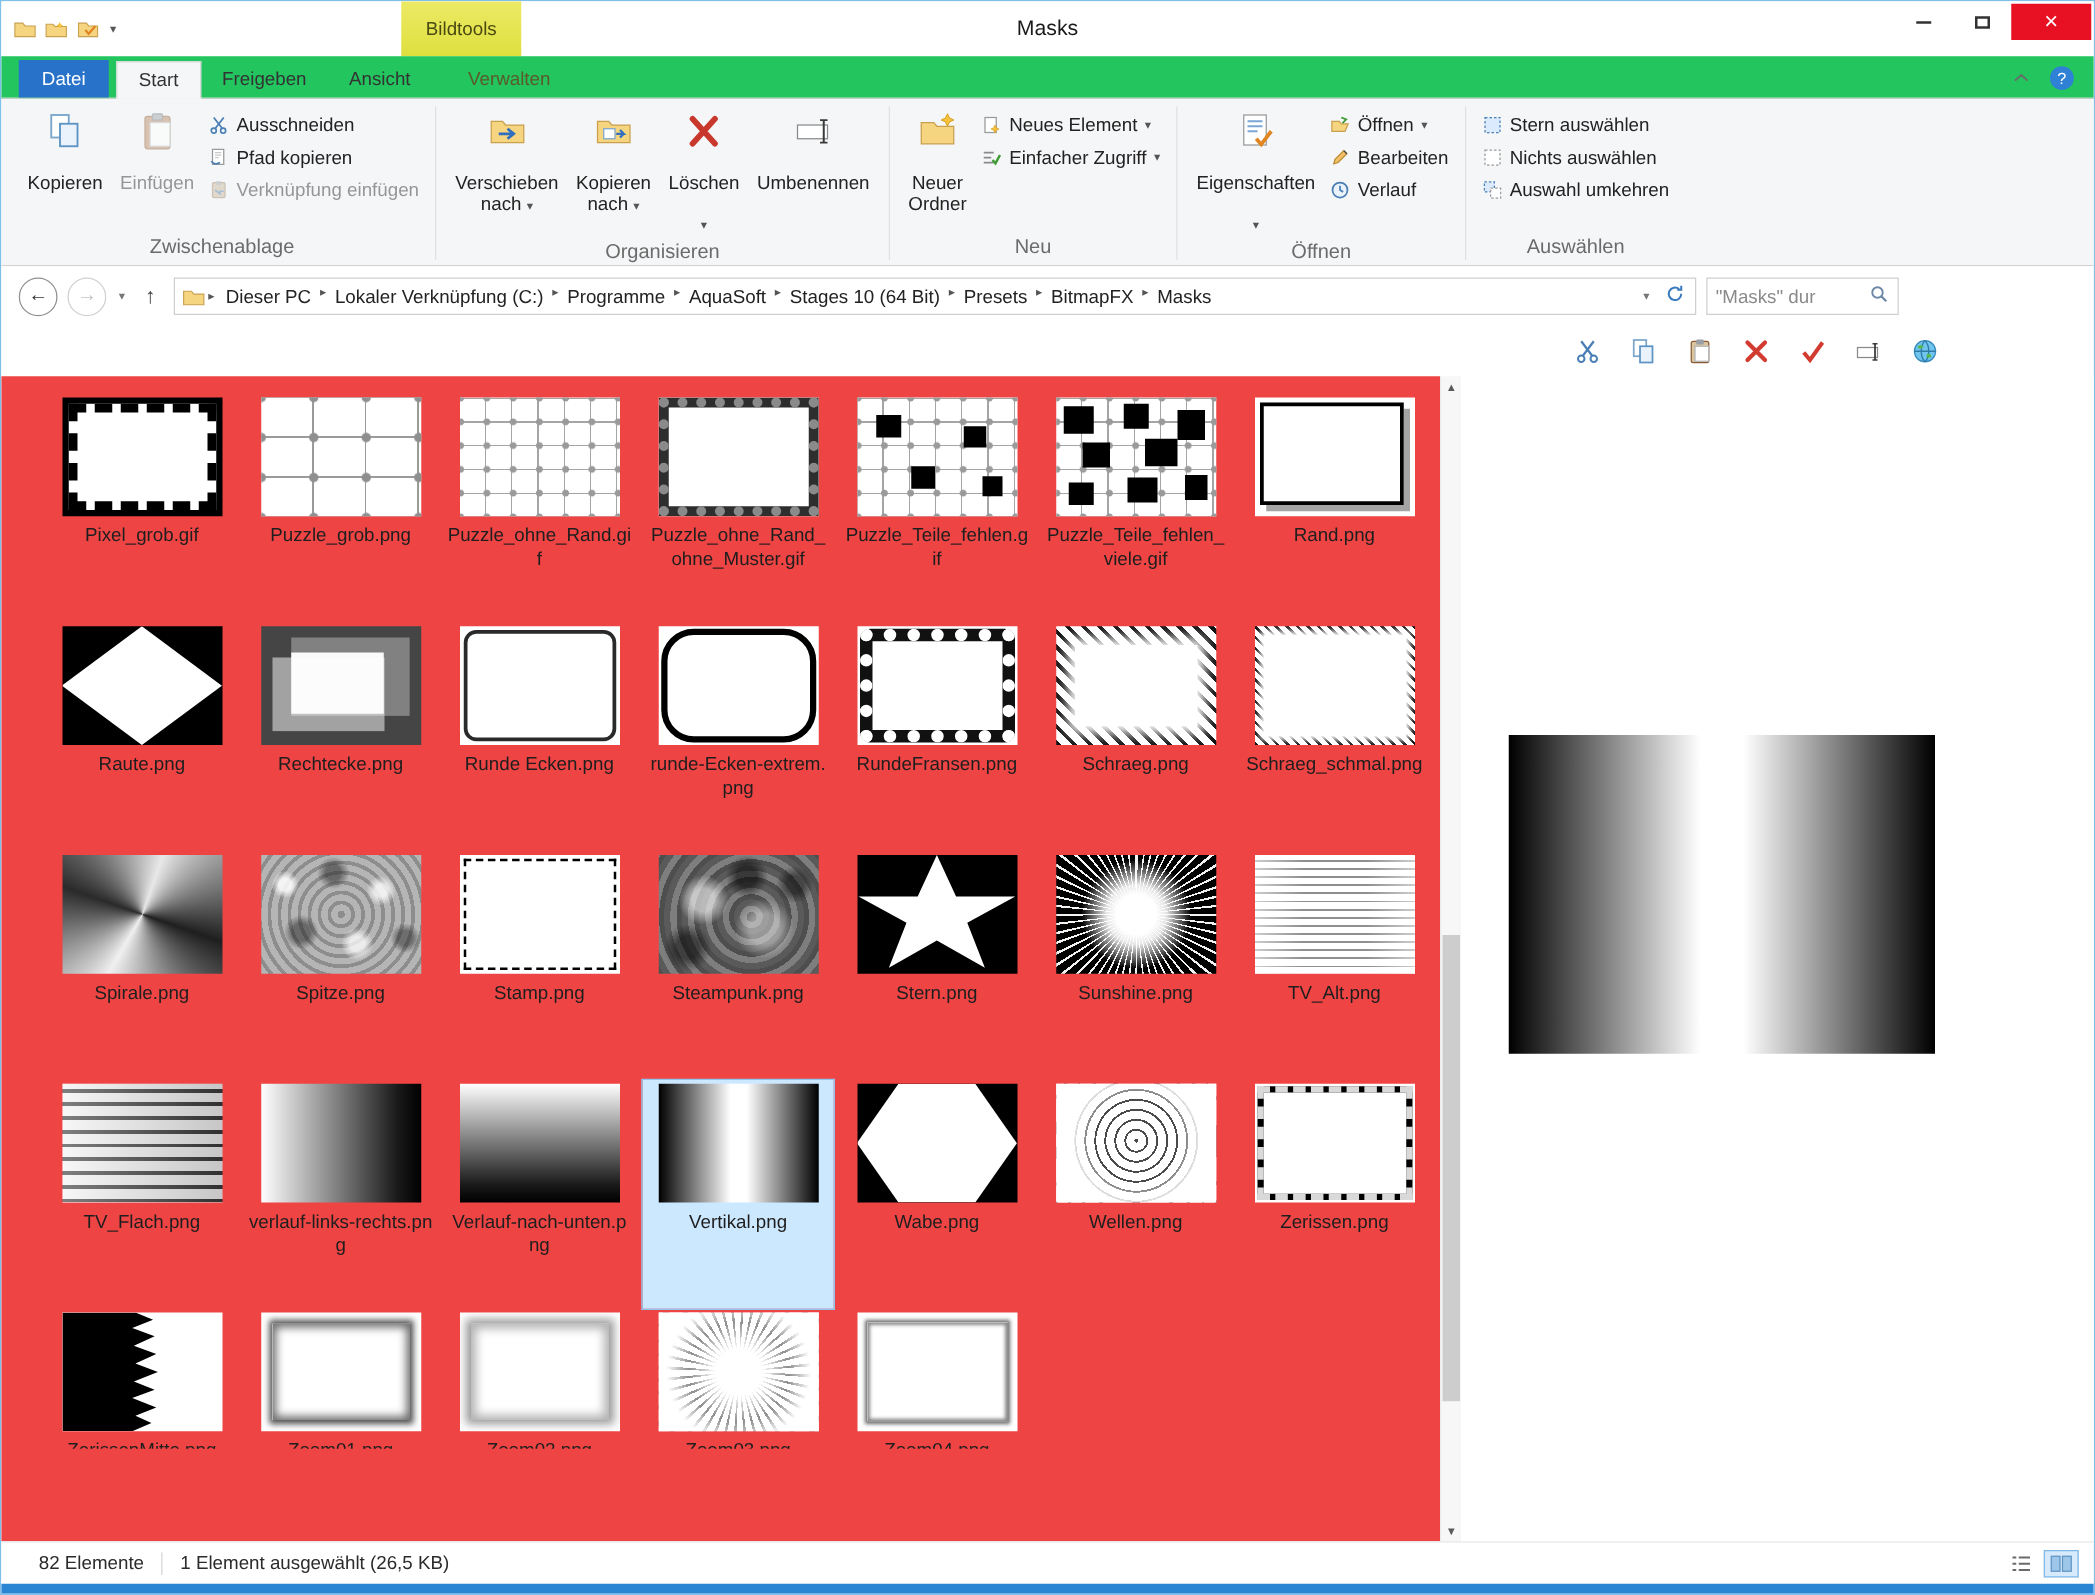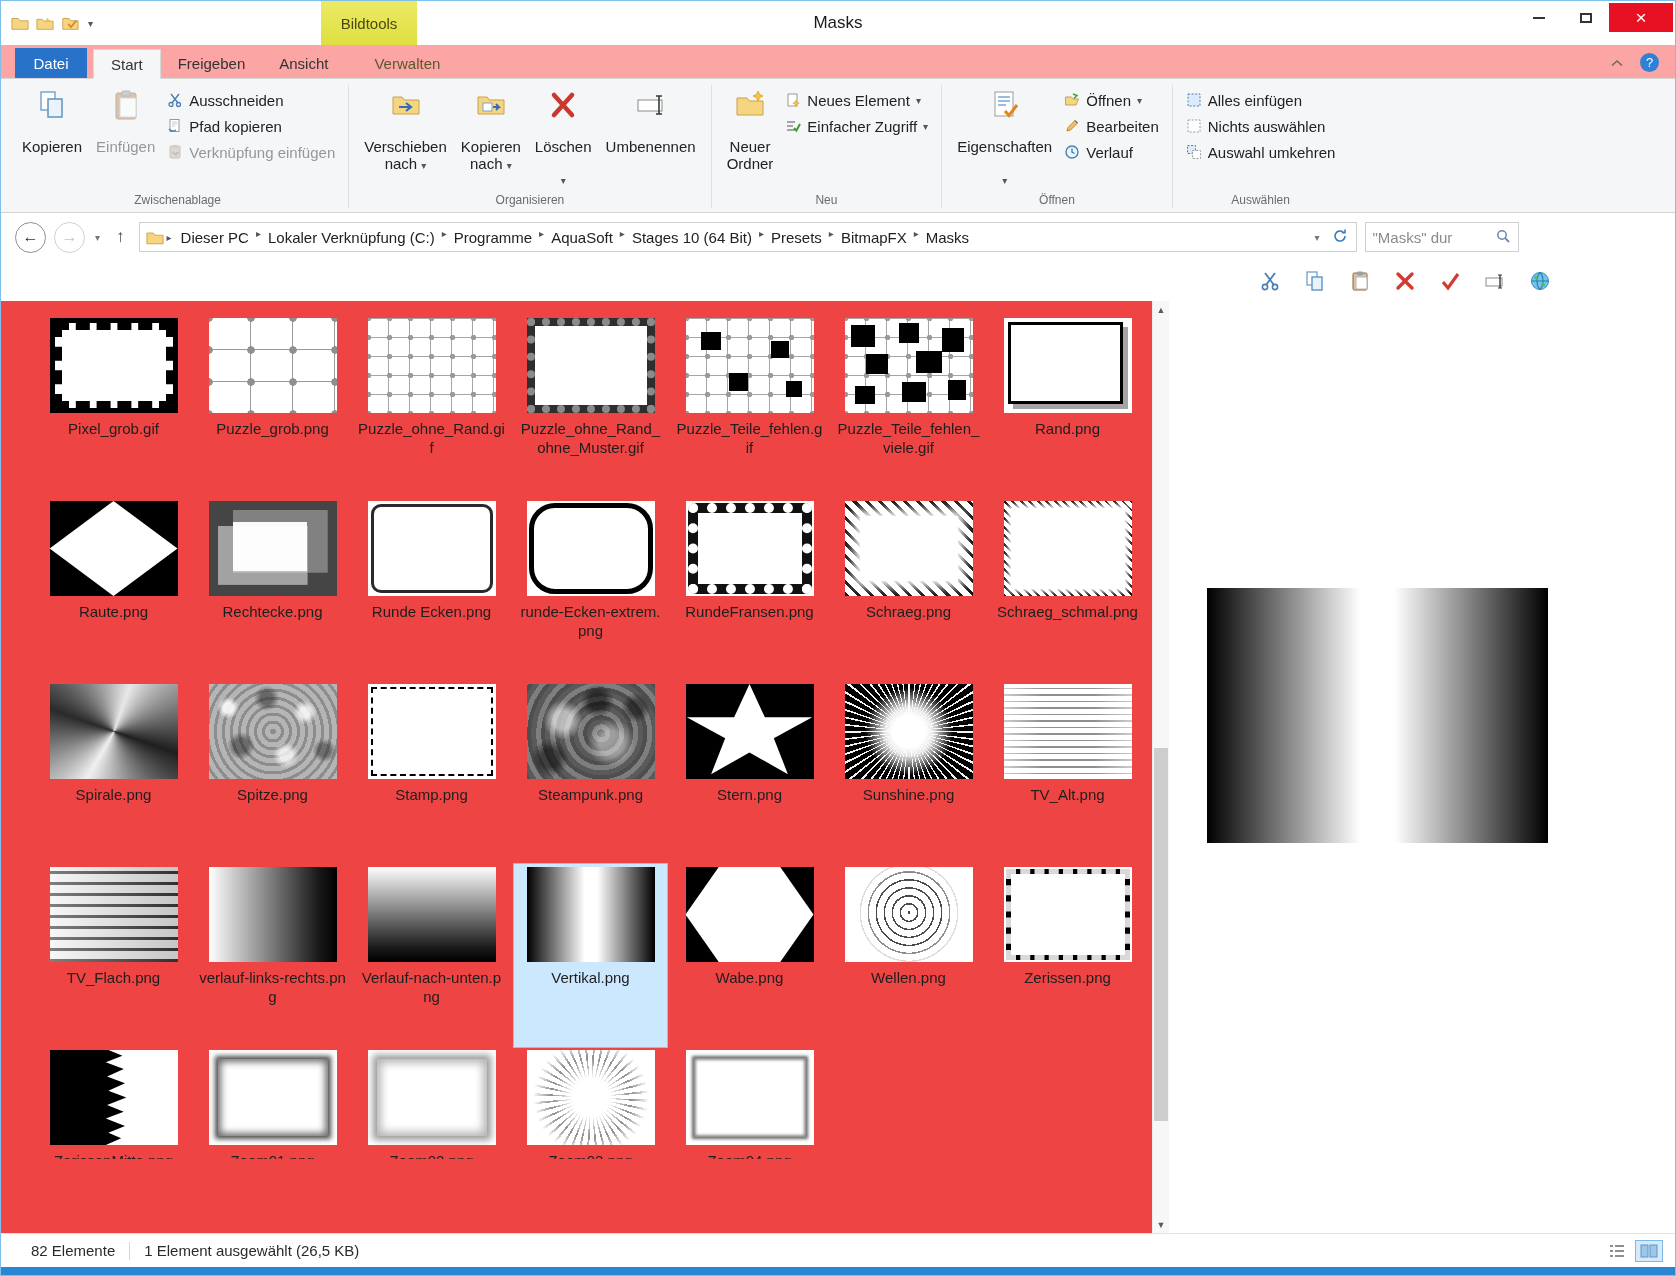--- a/index.html
+++ b/index.html
@@ -21,7 +21,7 @@
   .cap-close{width:64px;background:#e81123;color:#fff;font-size:19px;line-height:1;}
 
   
-  .tabsrow{height:34px;background:#fca5a5;border-bottom:1px solid #d8d8d8;display:flex;align-items:flex-end;padding-left:14px;position:relative;flex:none;}
+  .tabsrow{height:34px;background:#22c55e;border-bottom:1px solid #d8d8d8;display:flex;align-items:flex-end;padding-left:14px;position:relative;flex:none;}
   .tab{height:30px;display:flex;align-items:center;padding:0 17px;font-size:15px;color:#333;}
   .tab-file{background:#2873c9;color:#fff;width:72px;justify-content:center;margin-right:6px;}
   .tab.active{background:#f5f6f7;border:1px solid #d8d8d8;border-bottom:1px solid #f5f6f7;margin-bottom:-1px;}

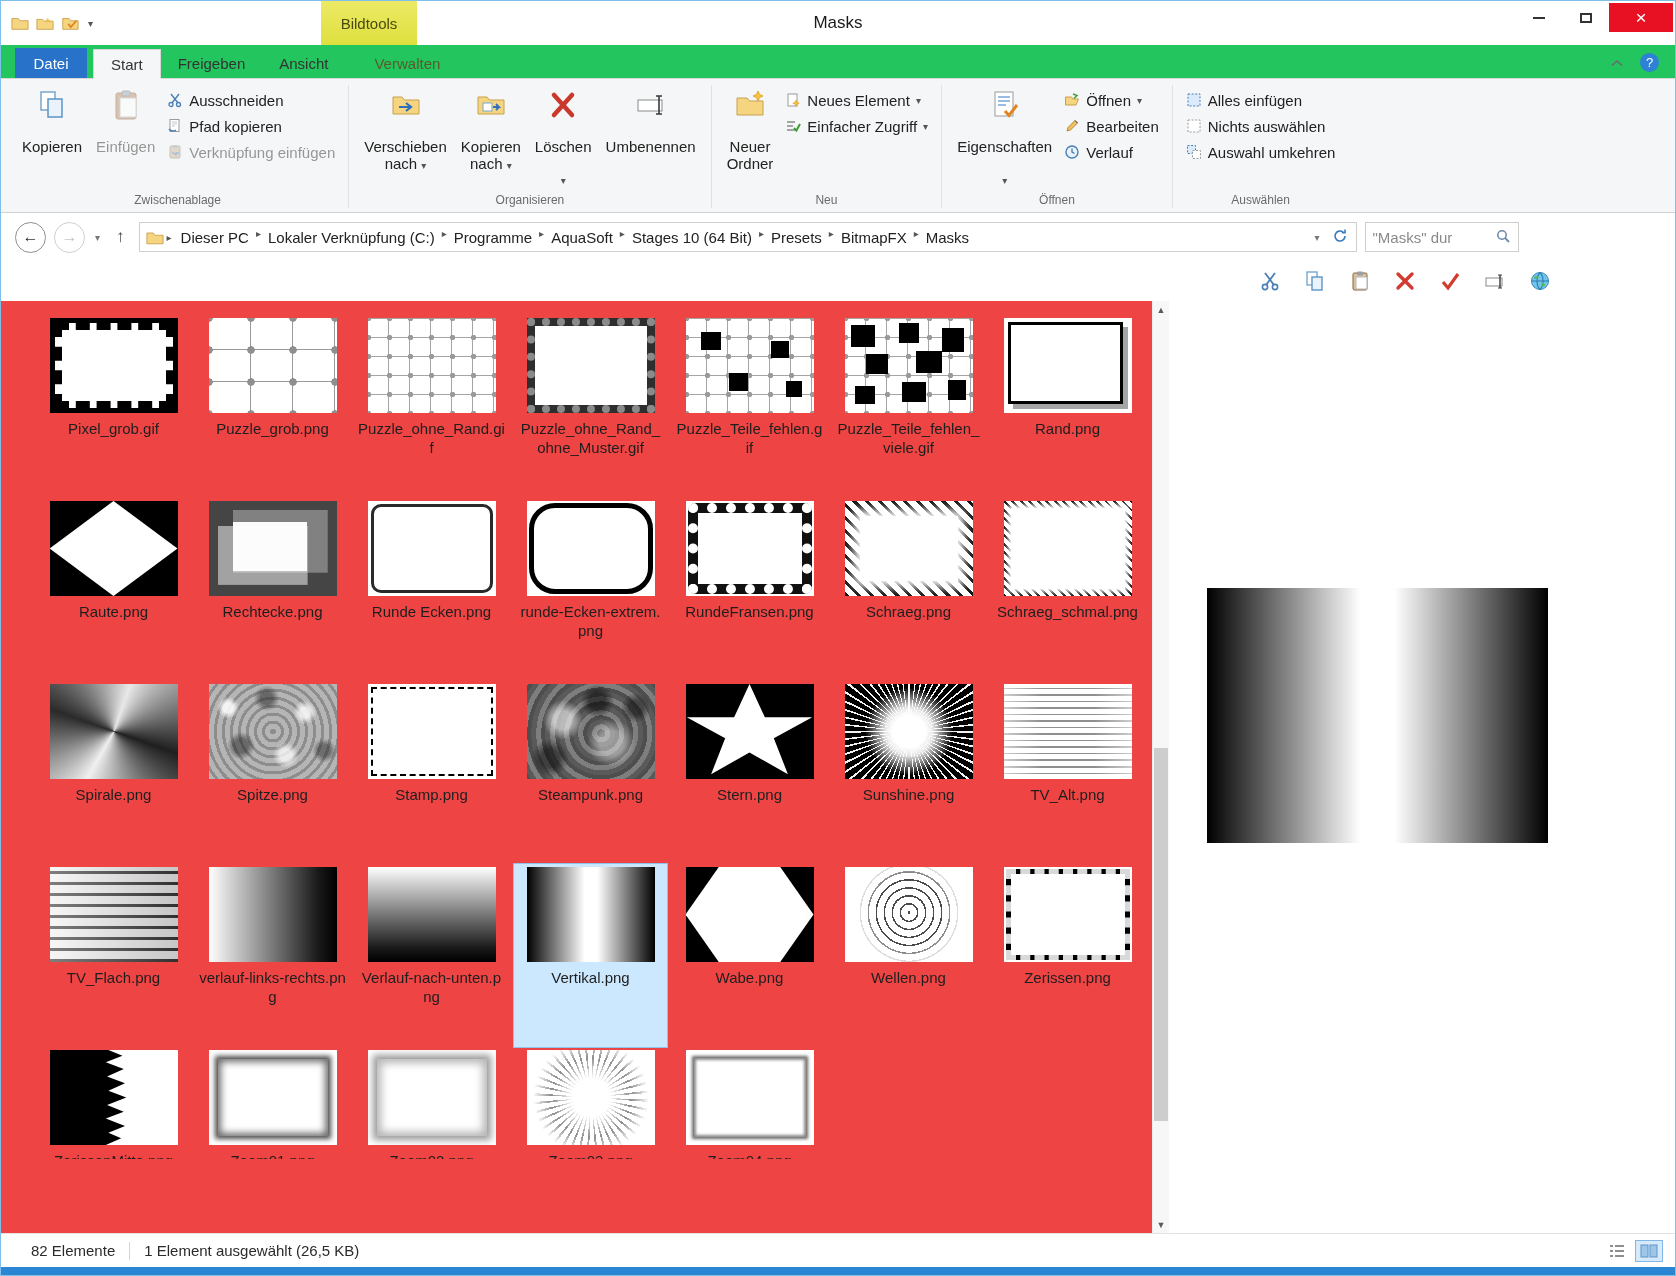--- a/index.html
+++ b/index.html
@@ -444,7 +444,7 @@
             <svg class="i16" viewBox="0 0 16 16">
                 <rect x="2" y="2" width="12" height="12" fill="#dbeafc" stroke="#4a7fb5" stroke-dasharray="2 1.6"></rect>
               </svg>
-            <span>Alles einfügen</span>
+            <span>Stern auswählen</span>
           </div>
           <div class="rbtn-small">
             <svg class="i16" viewBox="0 0 16 16">

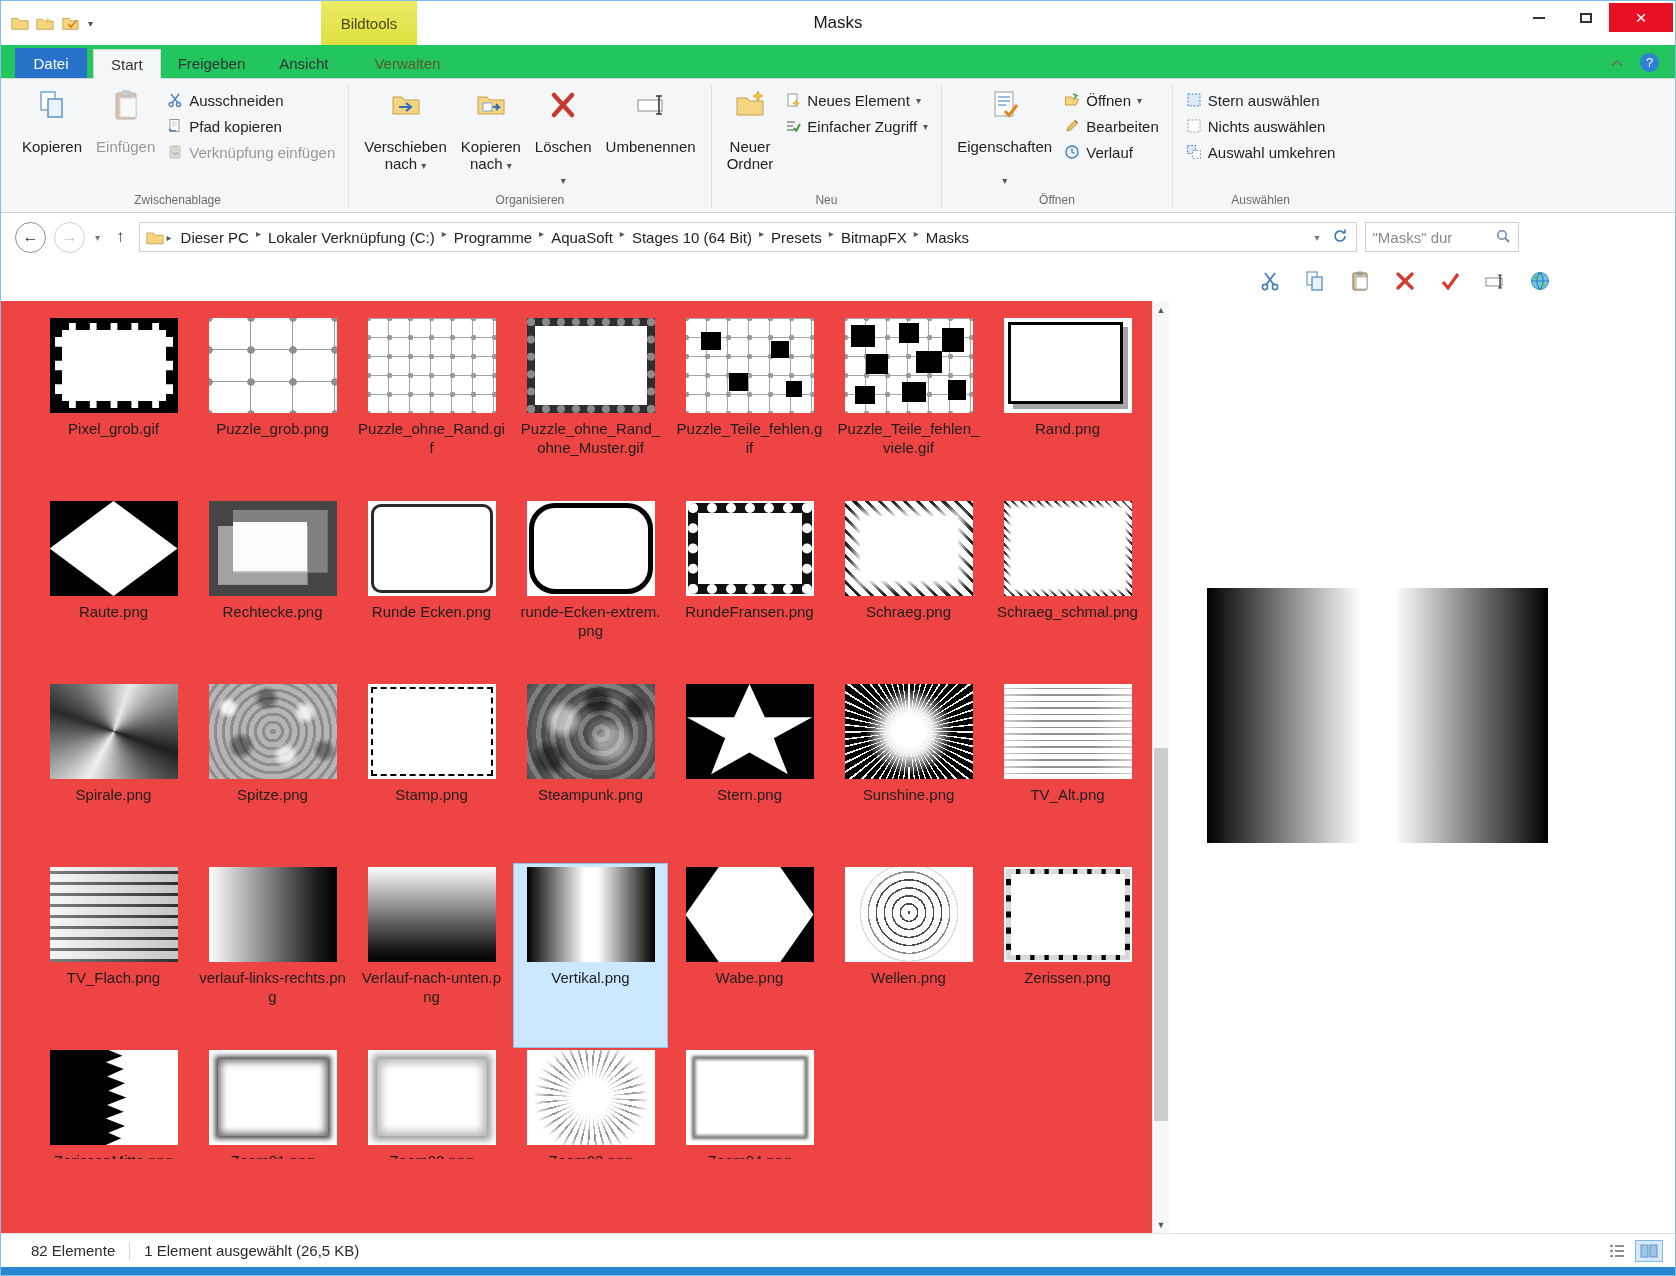--- a/index.html
+++ b/index.html
@@ -33,7 +33,7 @@
   .ribbon{height:134px;background:#f5f6f7;border-bottom:1px solid #d2d2d2;display:flex;align-items:stretch;padding:2px 0 0 8px;flex:none;}
   .rgroup{display:flex;flex-direction:column;}
   .rgroup-content{flex:1;display:flex;align-items:flex-start;padding:4px 6px 0;}
-  .rgroup-label{text-align:center;color:#6b6b6b;font-size:12px;padding:0 6px 5px;}
+  .rgroup-label{text-align:center;color:#6b6b6b;font-size:16px;padding:0 6px 5px;}
   .rsep{width:1px;background:#e0e1e3;margin:4px 2px;}
   .rbtn-large{display:flex;flex-direction:column;align-items:center;min-width:60px;padding:4px 7px;font-size:15px;color:#222;gap:17px;text-align:center;line-height:17px;}
   .rbtn-small{display:flex;align-items:center;gap:6px;padding:3px 5px;font-size:15px;color:#222;height:26px;white-space:nowrap;}

